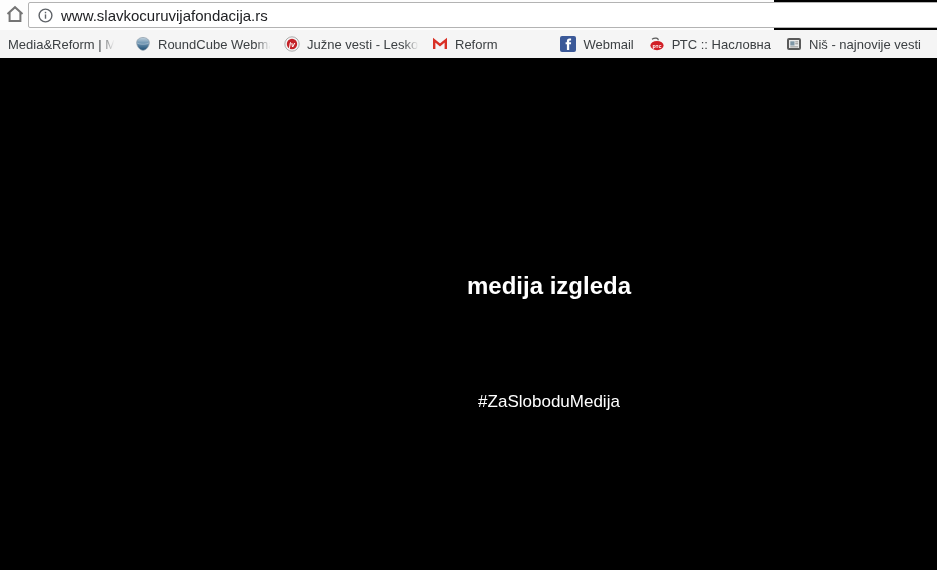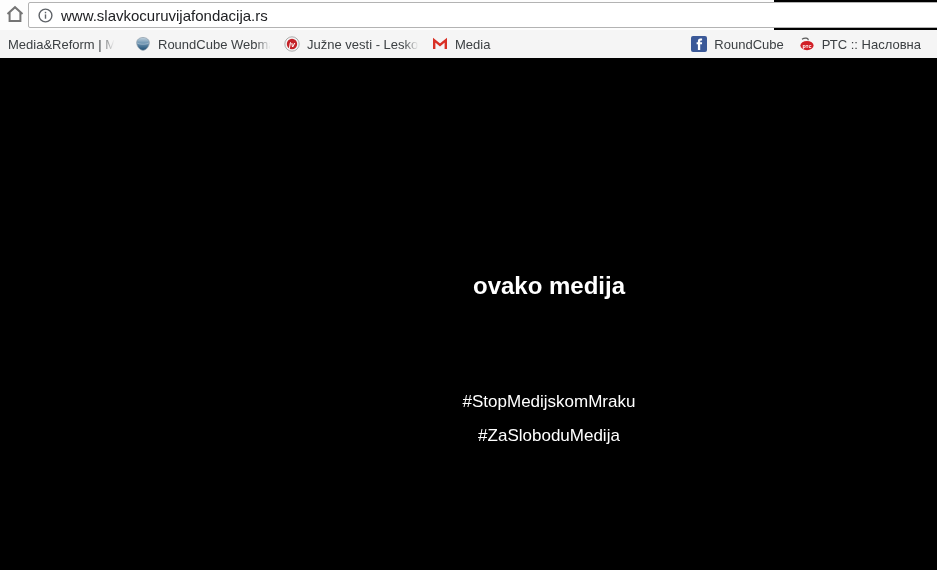--- a/index.html
+++ b/index.html
@@ -161,7 +161,7 @@
         <path d="M2.2 13 V4.2 L8 9 L13.8 4.2 V13" fill="none" stroke="#d93025" stroke-width="2.4"></path>
       </svg>
     </span>
-    <span class="bm-label">Media</span>
+    <span class="bm-label">Reform</span>
   </div>
 
   <div class="bm-item push-right">

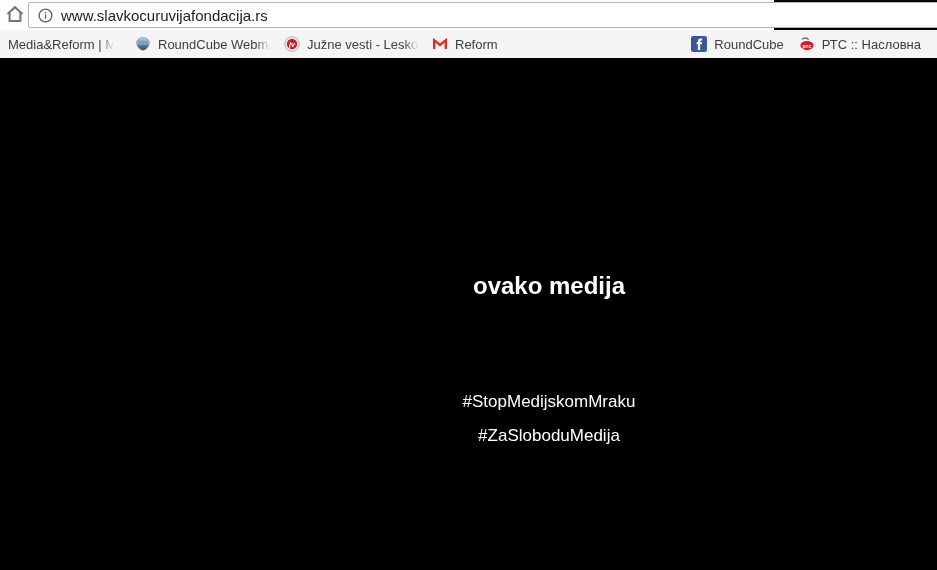--- a/index.html
+++ b/index.html
@@ -171,7 +171,7 @@
         <path d="M11 8.3 H9.2 V14 H6.9 V8.3 H5.6 V6.3 H6.9 V5.1 C6.9 3.5 7.7 2.5 9.4 2.5 H11.1 V4.5 H10 C9.4 4.5 9.2 4.8 9.2 5.4 V6.3 H11.1 Z" fill="#ffffff"></path>
       </svg>
     </span>
-    <span class="bm-label">RoundCube</span>
+    <span class="bm-label">Webmail</span>
   </div>
 
   <div class="bm-item mr-group">

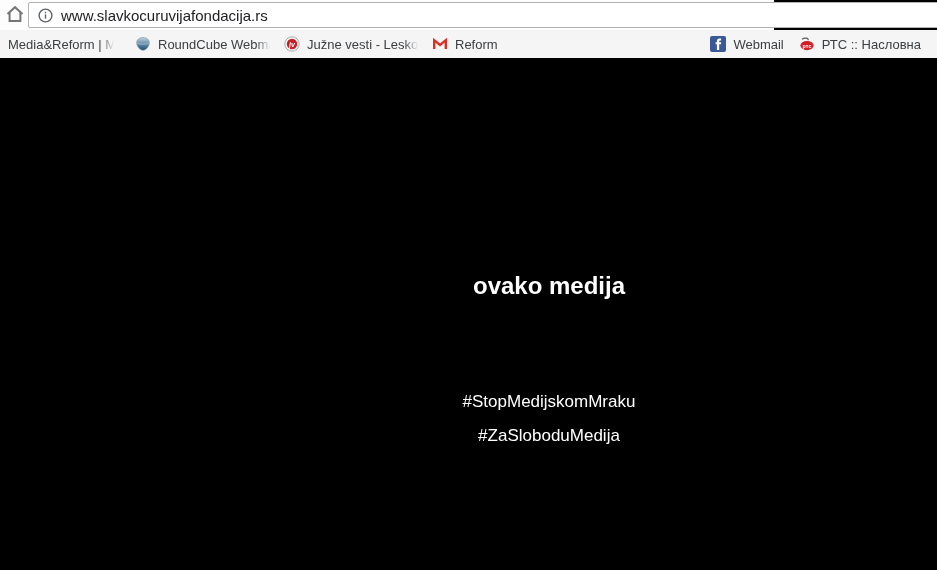--- a/index.html
+++ b/index.html
@@ -185,6 +185,19 @@
     <span class="bm-label">РТС :: Насловна</span>
   </div>
 
+  <div class="bm-item mr-group">
+    <span class="bm-icon">
+      <svg width="16" height="16" viewBox="0 0 16 16">
+        <rect x="1" y="2" width="14" height="12" rx="2" fill="#5a5a5a"></rect>
+        <rect x="3" y="4" width="10" height="8" fill="#e9e9e9"></rect>
+        <rect x="4.3" y="5.3" width="4.2" height="4.2" fill="#7e96a5"></rect>
+        <rect x="9.3" y="5.3" width="2.8" height="1.1" fill="#9a9a9a"></rect>
+        <rect x="9.3" y="7.2" width="2.8" height="1.1" fill="#9a9a9a"></rect>
+        <rect x="4.3" y="10.3" width="7.8" height="1.1" fill="#9a9a9a"></rect>
+      </svg>
+    </span>
+    <span class="bm-label">Niš - najnovije vesti</span>
+  </div>
 
 </div>
 

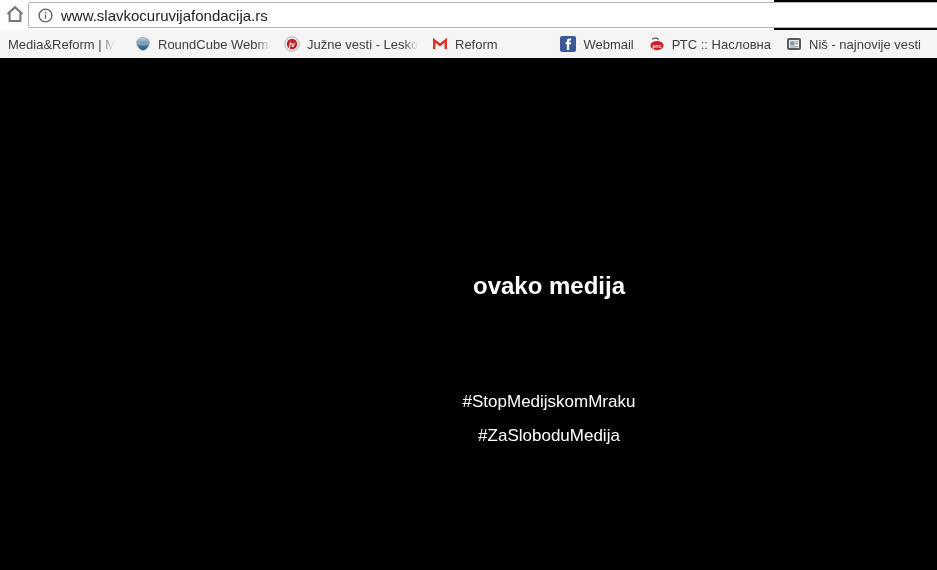--- a/index.html
+++ b/index.html
@@ -204,7 +204,7 @@
 <div class="page">
   <div class="page-content">
     <div class="heading">
-      <div>ovako medija</div>
+      <div>medija izgleda</div>
     </div>
     <div class="hashtags">
       <div>#StopMedijskomMraku</div>

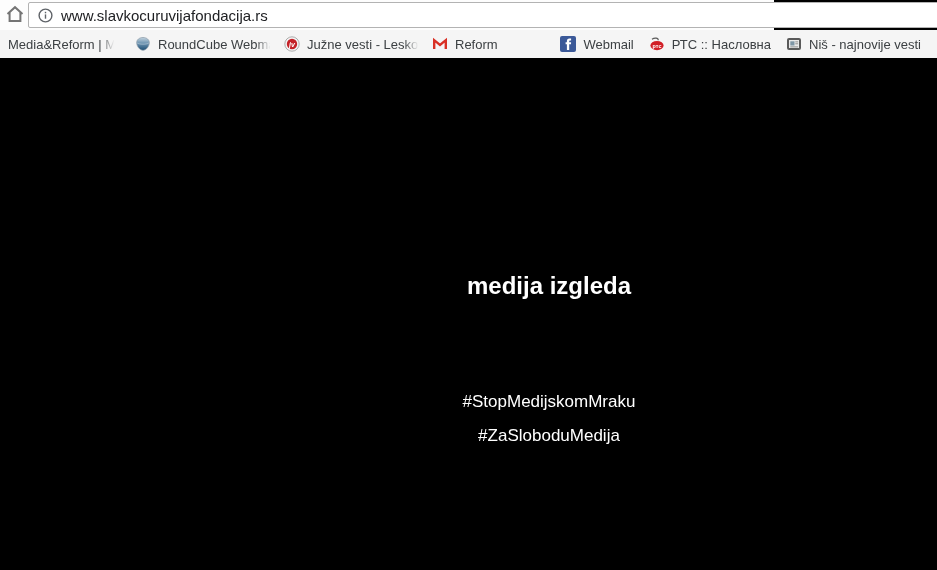--- a/index.html
+++ b/index.html
@@ -207,7 +207,6 @@
       <div>medija izgleda</div>
     </div>
     <div class="hashtags">
-      <div>#StopMedijskomMraku</div>
       <div>#ZaSloboduMedija</div>
     </div>
   </div>

